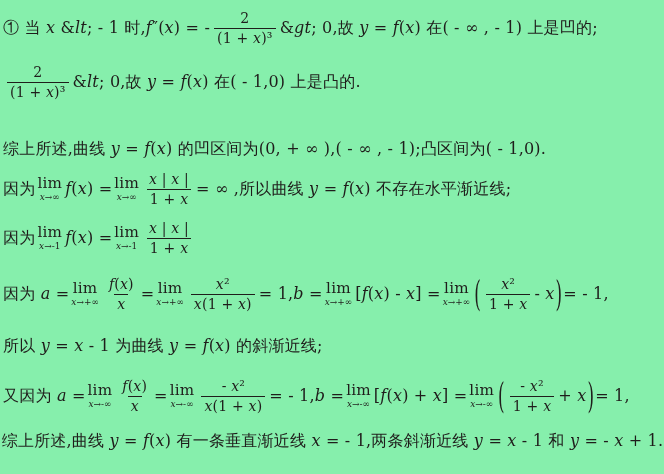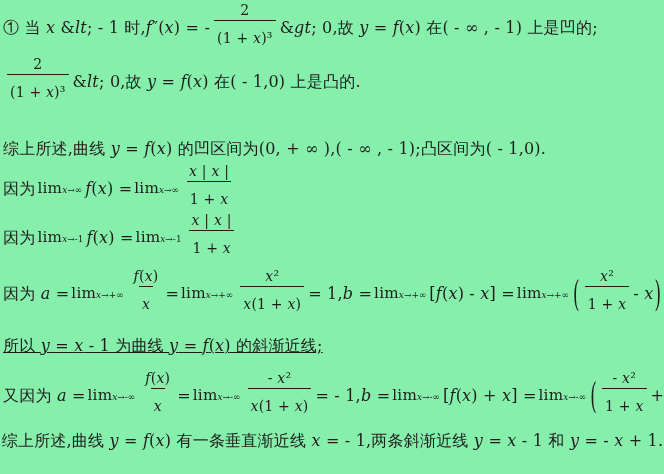--- a/index.html
+++ b/index.html
@@ -33,7 +33,7 @@
     vertical-align:middle;margin:0 4px;
     font-size:0.875em;line-height:1.3;text-align:center;
   }
-  .fr .den{border-top:1px solid var(--ink);padding:8px 3px;}
+  .fr .den{border-top:1px solid var(--ink);padding:0 3px;}
   .fr .num{padding:0 3px;}
   .lim{
     display:inline-flex;flex-direction:row;align-items:center;

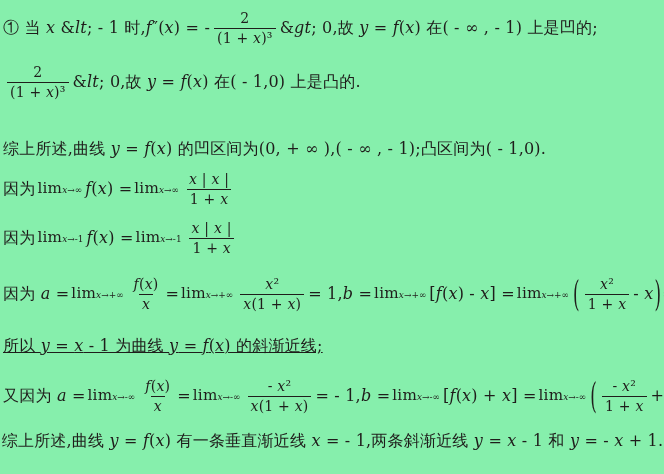--- a/index.html
+++ b/index.html
@@ -36,7 +36,7 @@
   .fr .den{border-top:1px solid var(--ink);padding:0 3px;}
   .fr .num{padding:0 3px;}
   .lim{
-    display:inline-flex;flex-direction:row;align-items:center;
+    display:inline-flex;flex-direction:column;align-items:center;
     vertical-align:middle;line-height:1;margin:0 3px 0 2px;
   }
   .limword{font-size:0.95em;}

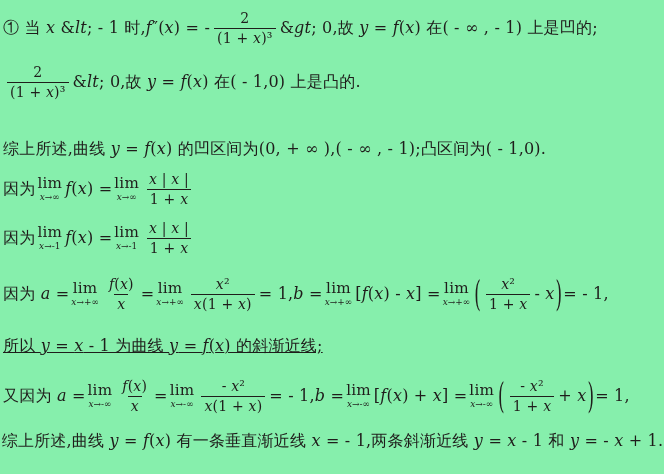--- a/index.html
+++ b/index.html
@@ -84,6 +84,7 @@
         <span class="num"><i>x</i> | <i>x</i> |</span>
         <span class="den">1 + <i>x</i></span>
       </span>
+      <span class="tx"> = ∞ ,所以曲线 <i>y</i> = <i>f</i>(<i>x</i>) 不存在水平渐近线;</span>
     </div>
     <div class="line" style="height: 52px;">
       <span class="tx">因为</span>

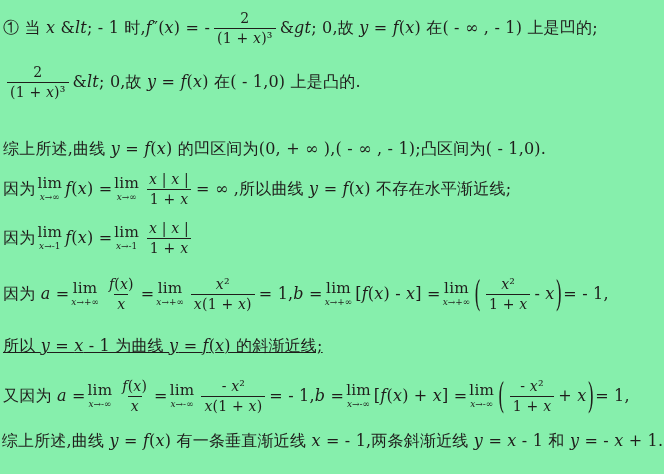--- a/index.html
+++ b/index.html
@@ -140,7 +140,7 @@
       <span class="bigp">)</span>
       <span class="tx"> = - 1,</span>
     </div>
-    <div class="line" style="height: 44px; text-decoration: underline;">
+    <div class="line" style="height: 44px;">
       <span class="tx">所以 <i>y</i> = <i>x</i> - 1 为曲线 <i>y</i> = <i>f</i>(<i>x</i>) 的斜渐近线;</span>
     </div>
     <div class="line" style="height: 56px;">

